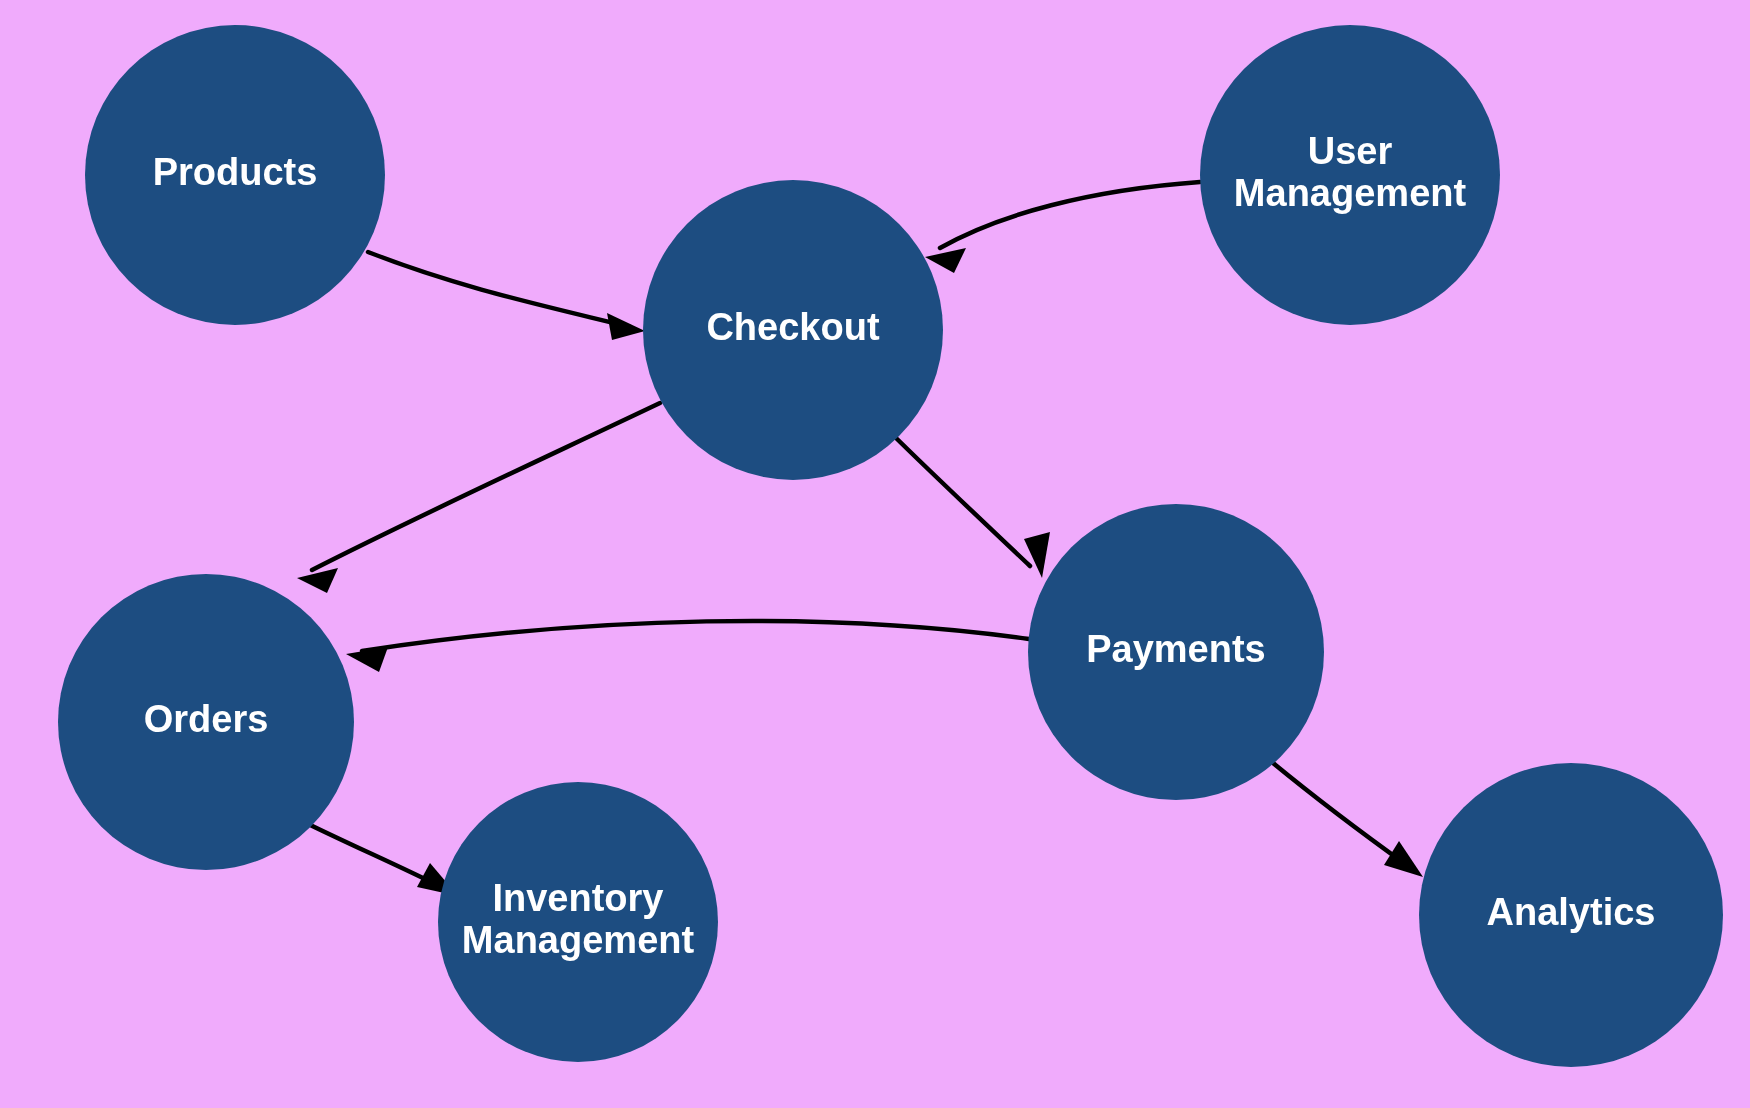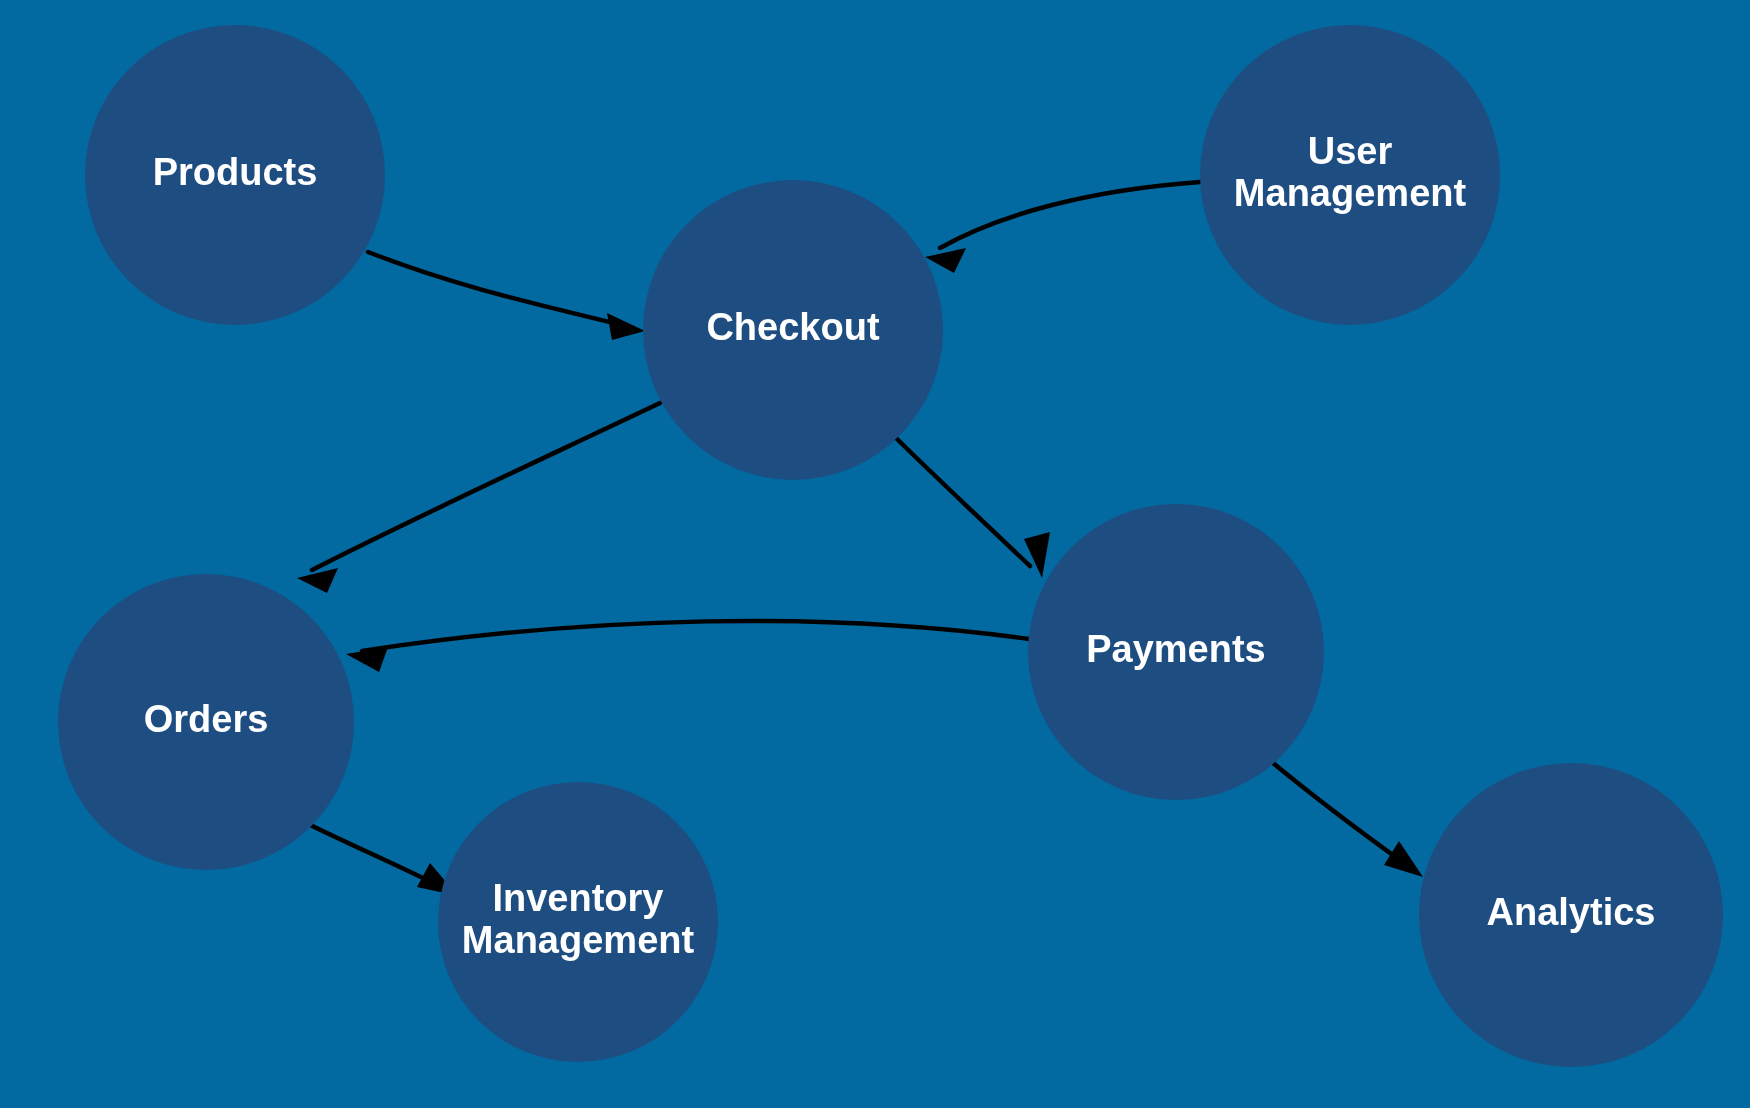--- a/index.html
+++ b/index.html
@@ -17,7 +17,7 @@
     position: relative;
     width: 1750px;
     height: 1108px;
-    background: #0369a1;
+    background: #f0abfc;
   }
   #graph-svg {
     position: absolute;

